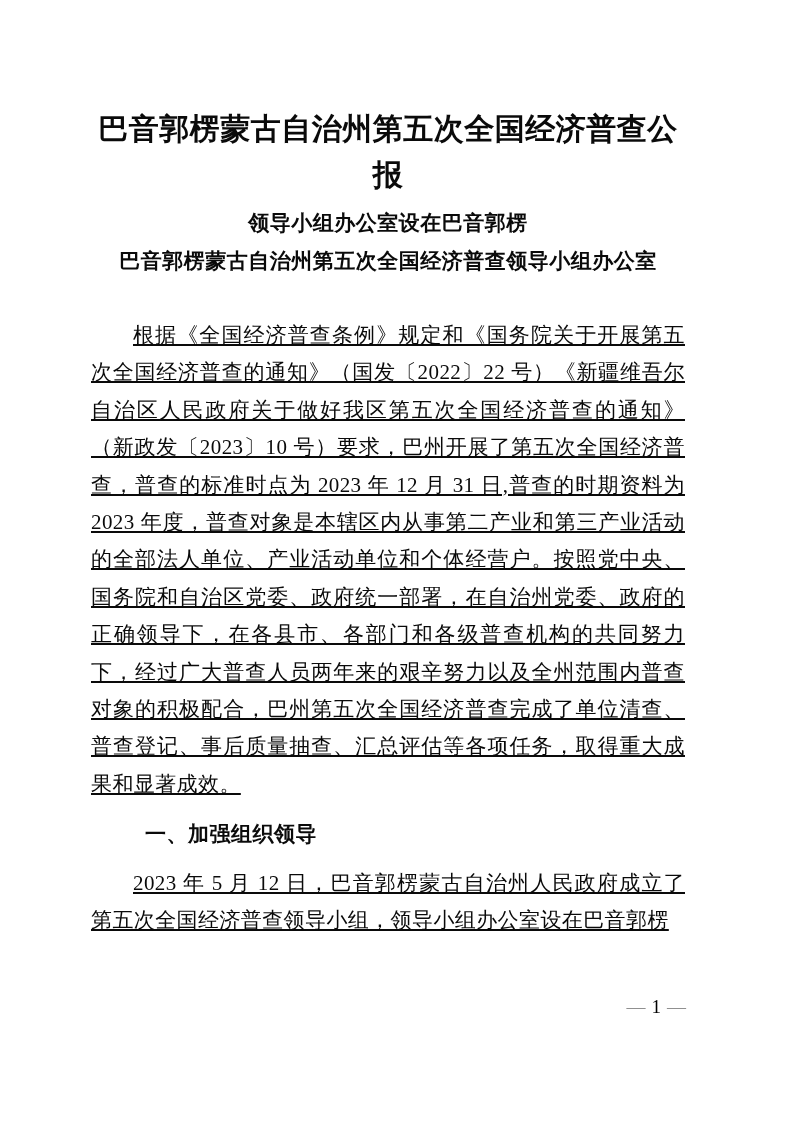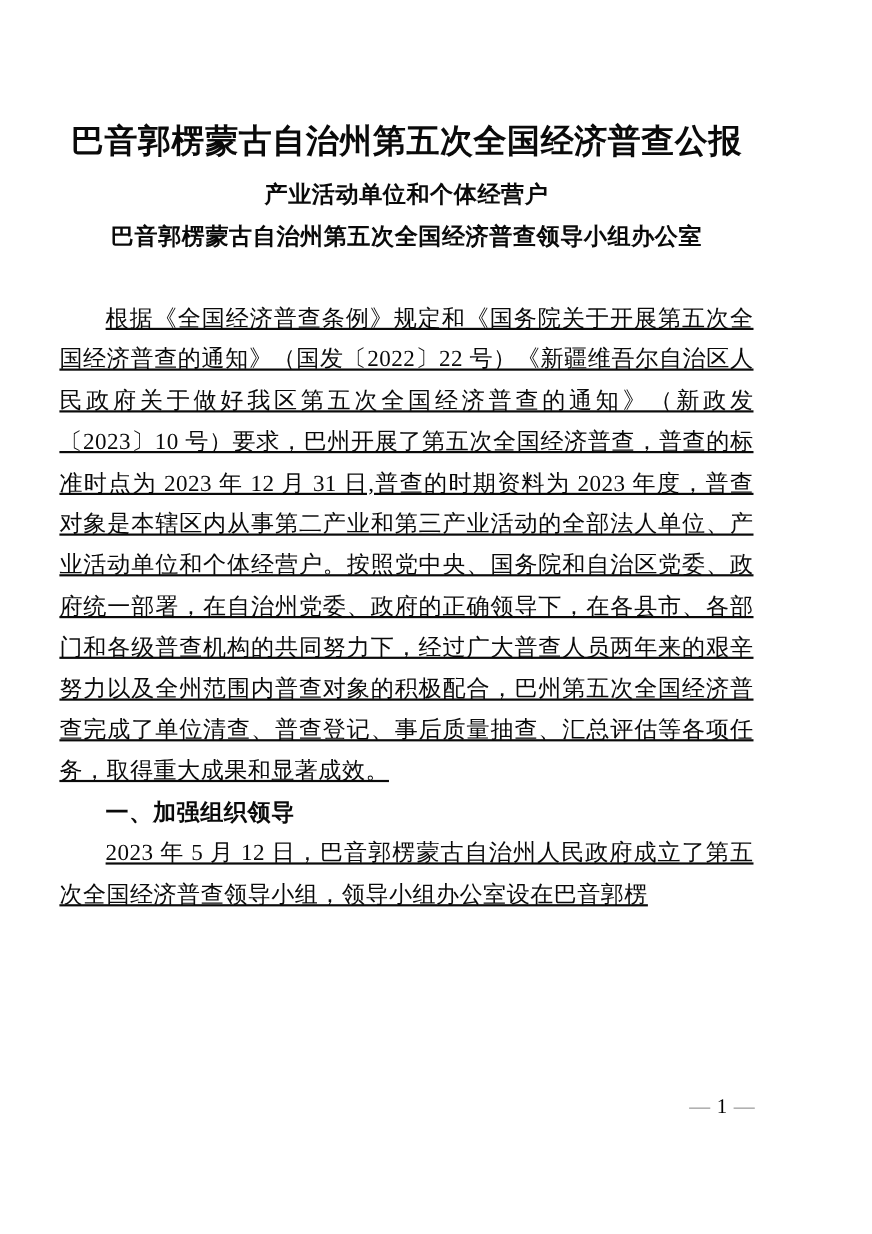--- a/index.html
+++ b/index.html
@@ -18,7 +18,7 @@
     box-sizing: border-box;
   }
   .content {
-    padding: 106px 108px 0 54px; 
+    padding: 106px 108px 0 91px; 
   }
   .title {
     margin: 0;

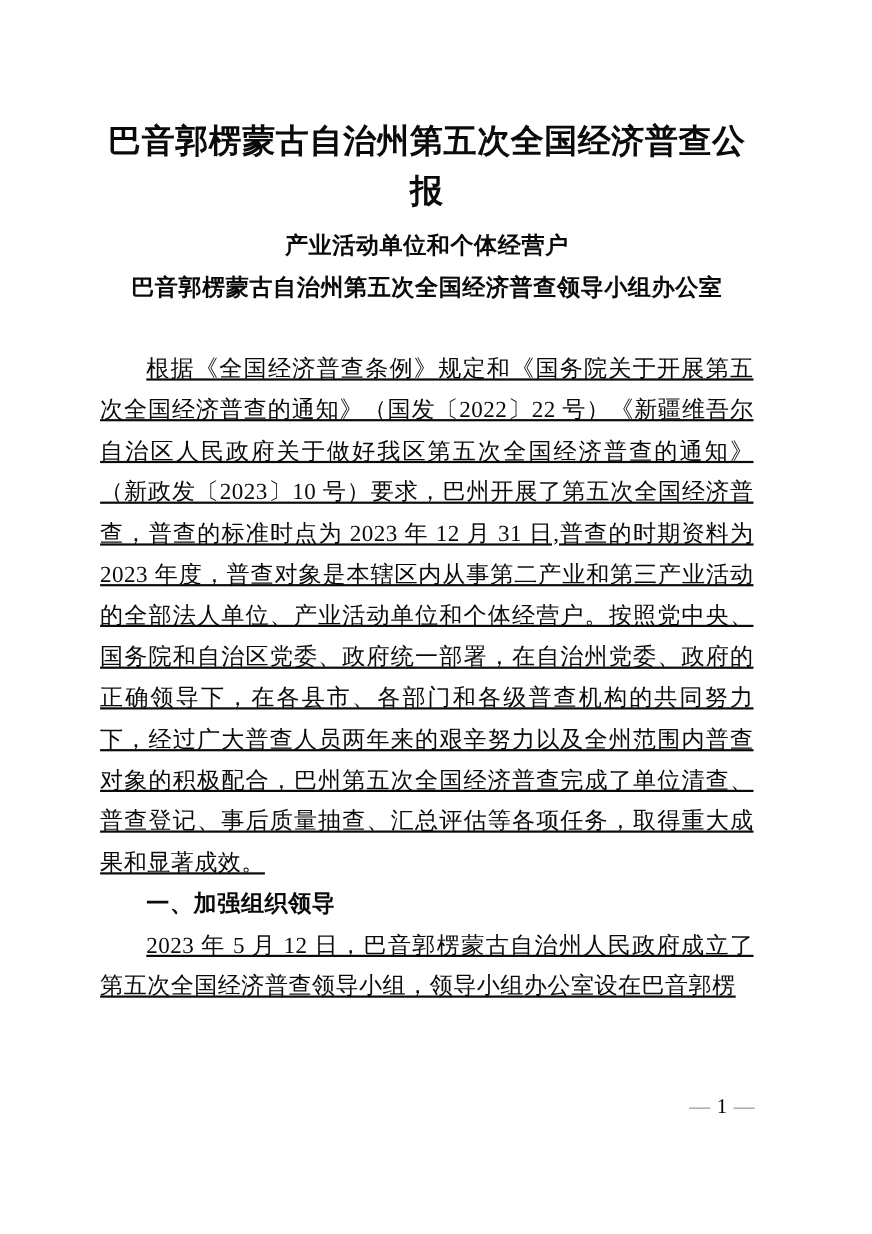--- a/index.html
+++ b/index.html
@@ -90,7 +90,7 @@
     </h1>
 
     <div class="issuers">
-      <div class="issuer-line">产业活动单位和个体经营户</div>
+      <div class="issuer-line">领导小组办公室设在巴音郭楞</div>
       <div class="issuer-line">巴音郭楞蒙古自治州第五次全国经济普查领导小组办公室</div>
     </div>
 

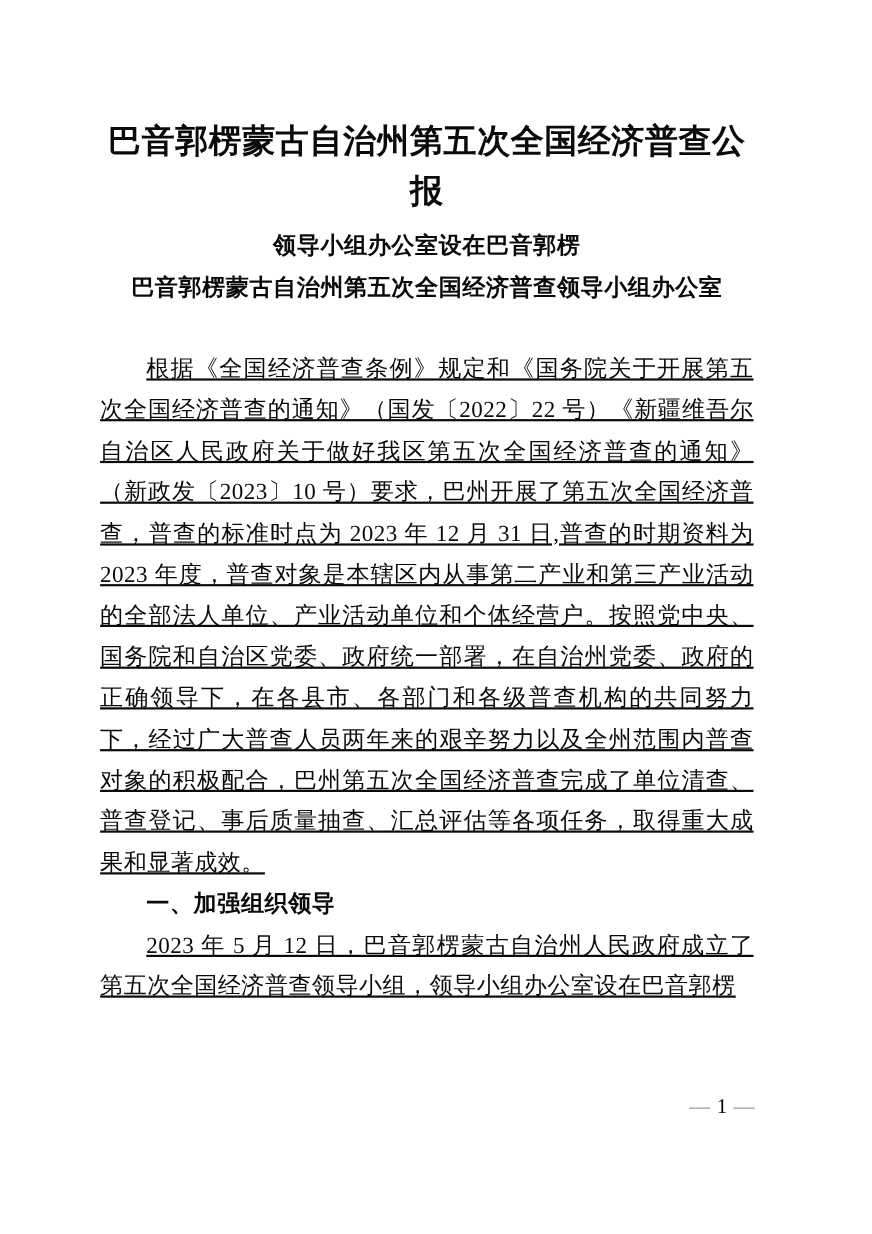--- a/index.html
+++ b/index.html
@@ -54,7 +54,7 @@
     margin-top: 37px;
   }
   .section-heading {
-    margin: 0;
+    margin: 12px;
     font-family: "Liberation Sans", "DejaVu Sans", sans-serif;
     font-size: 21px;
     font-weight: bold;

